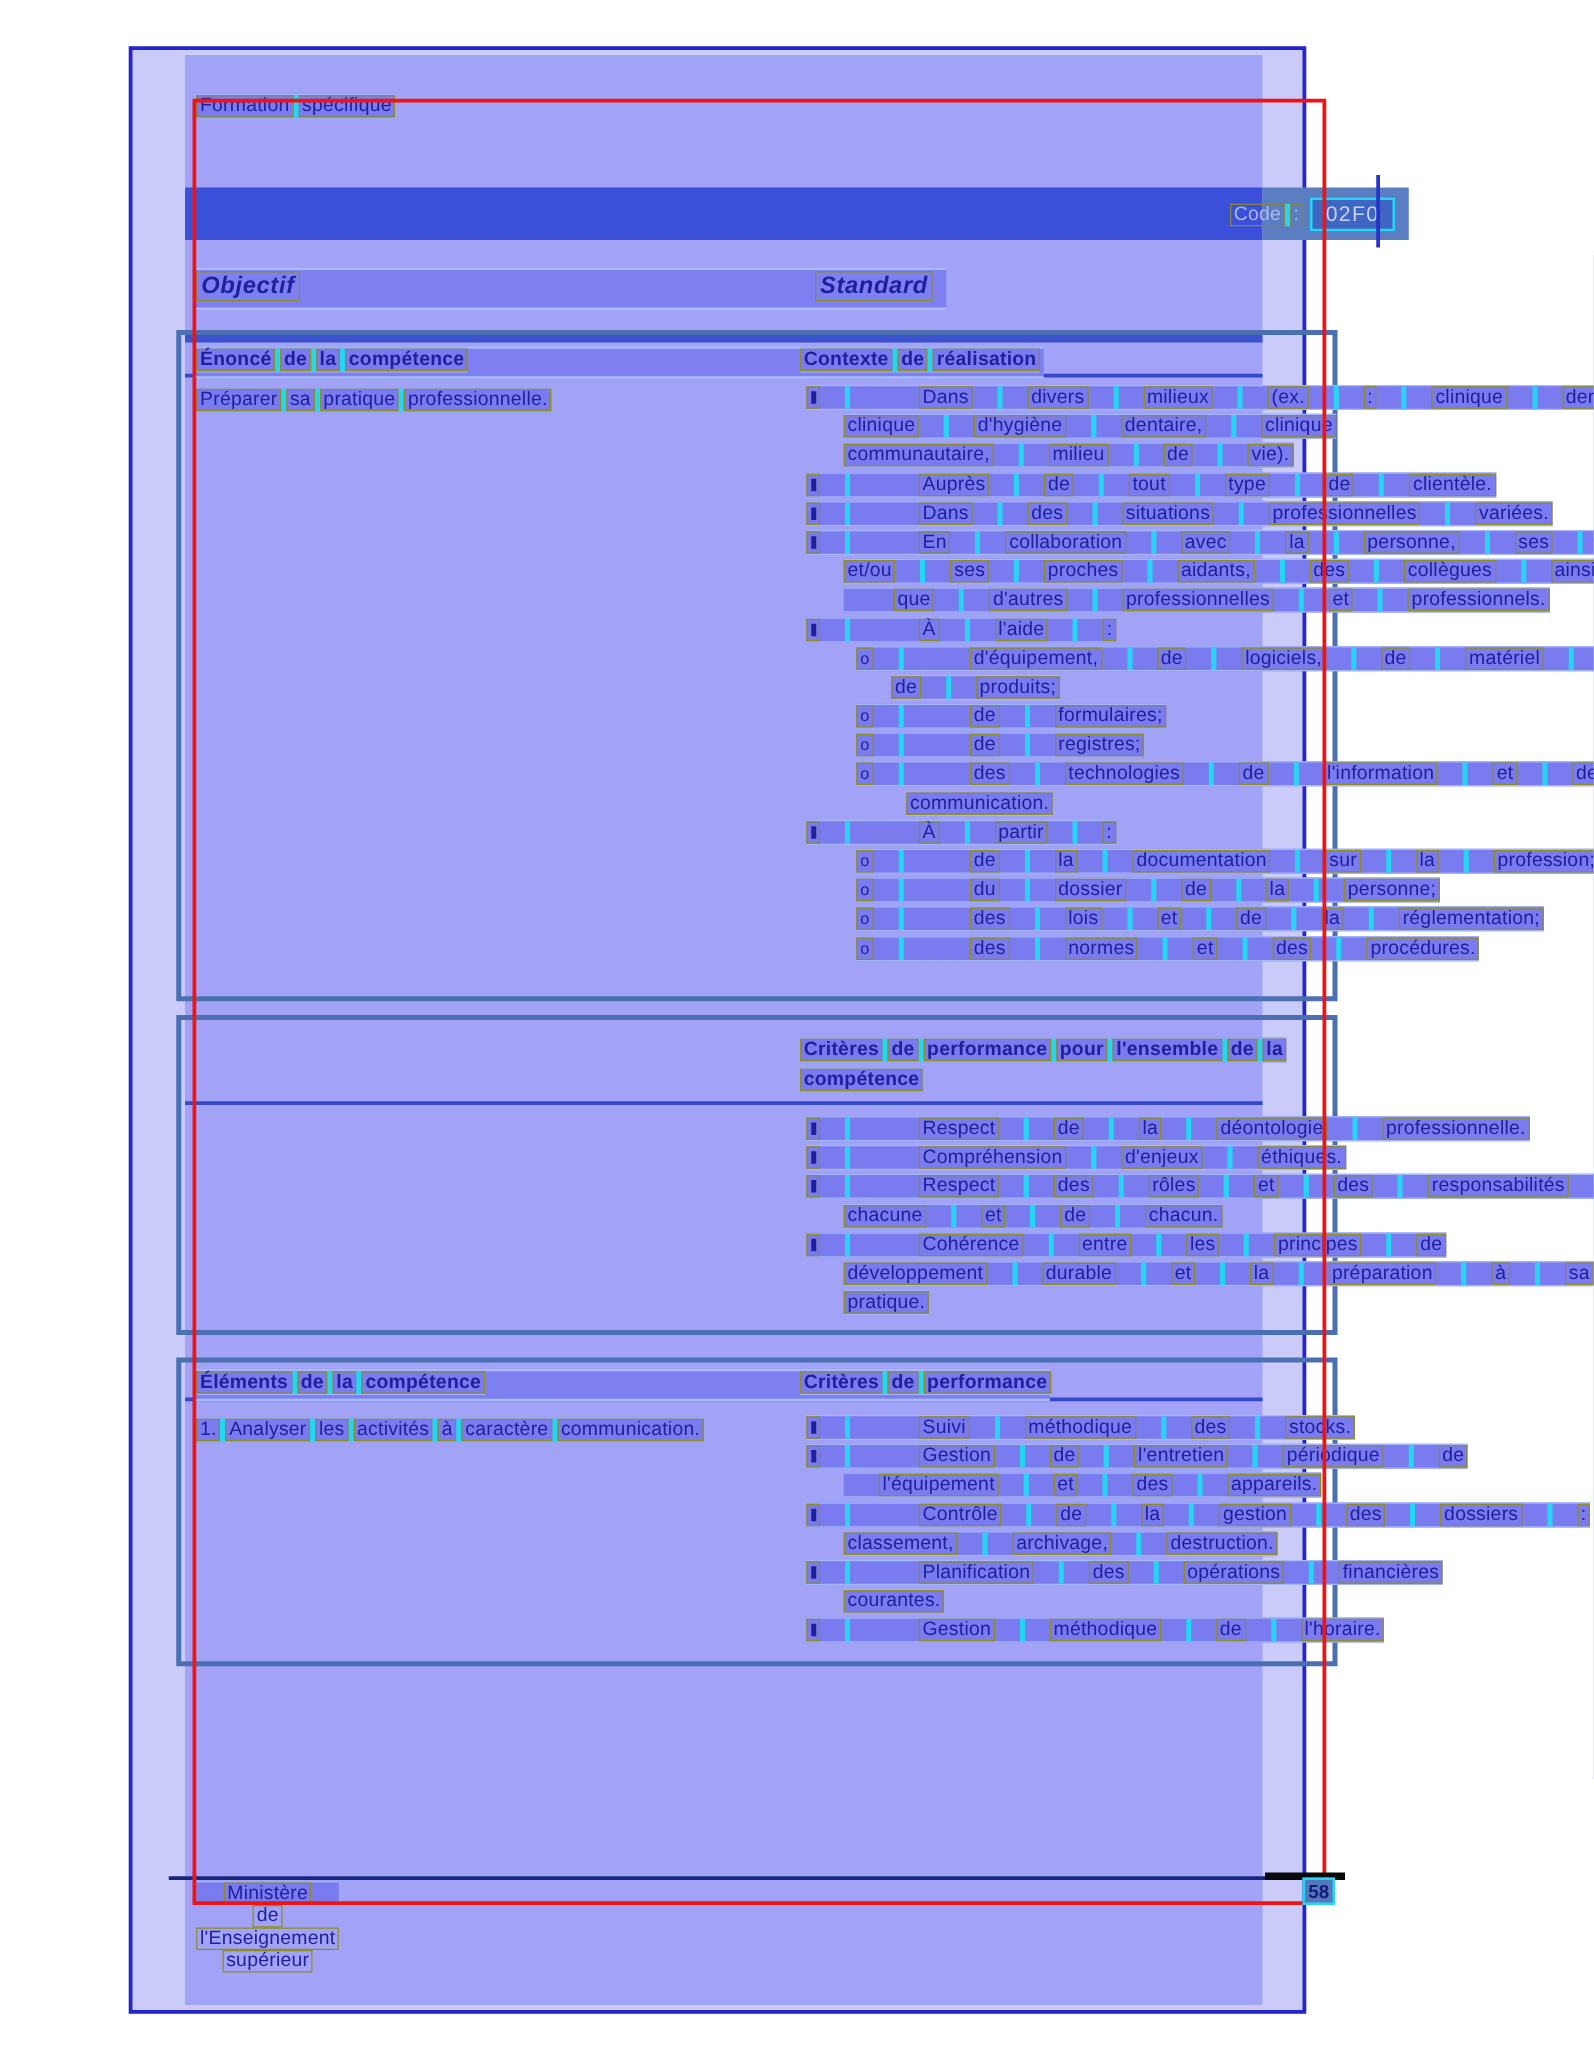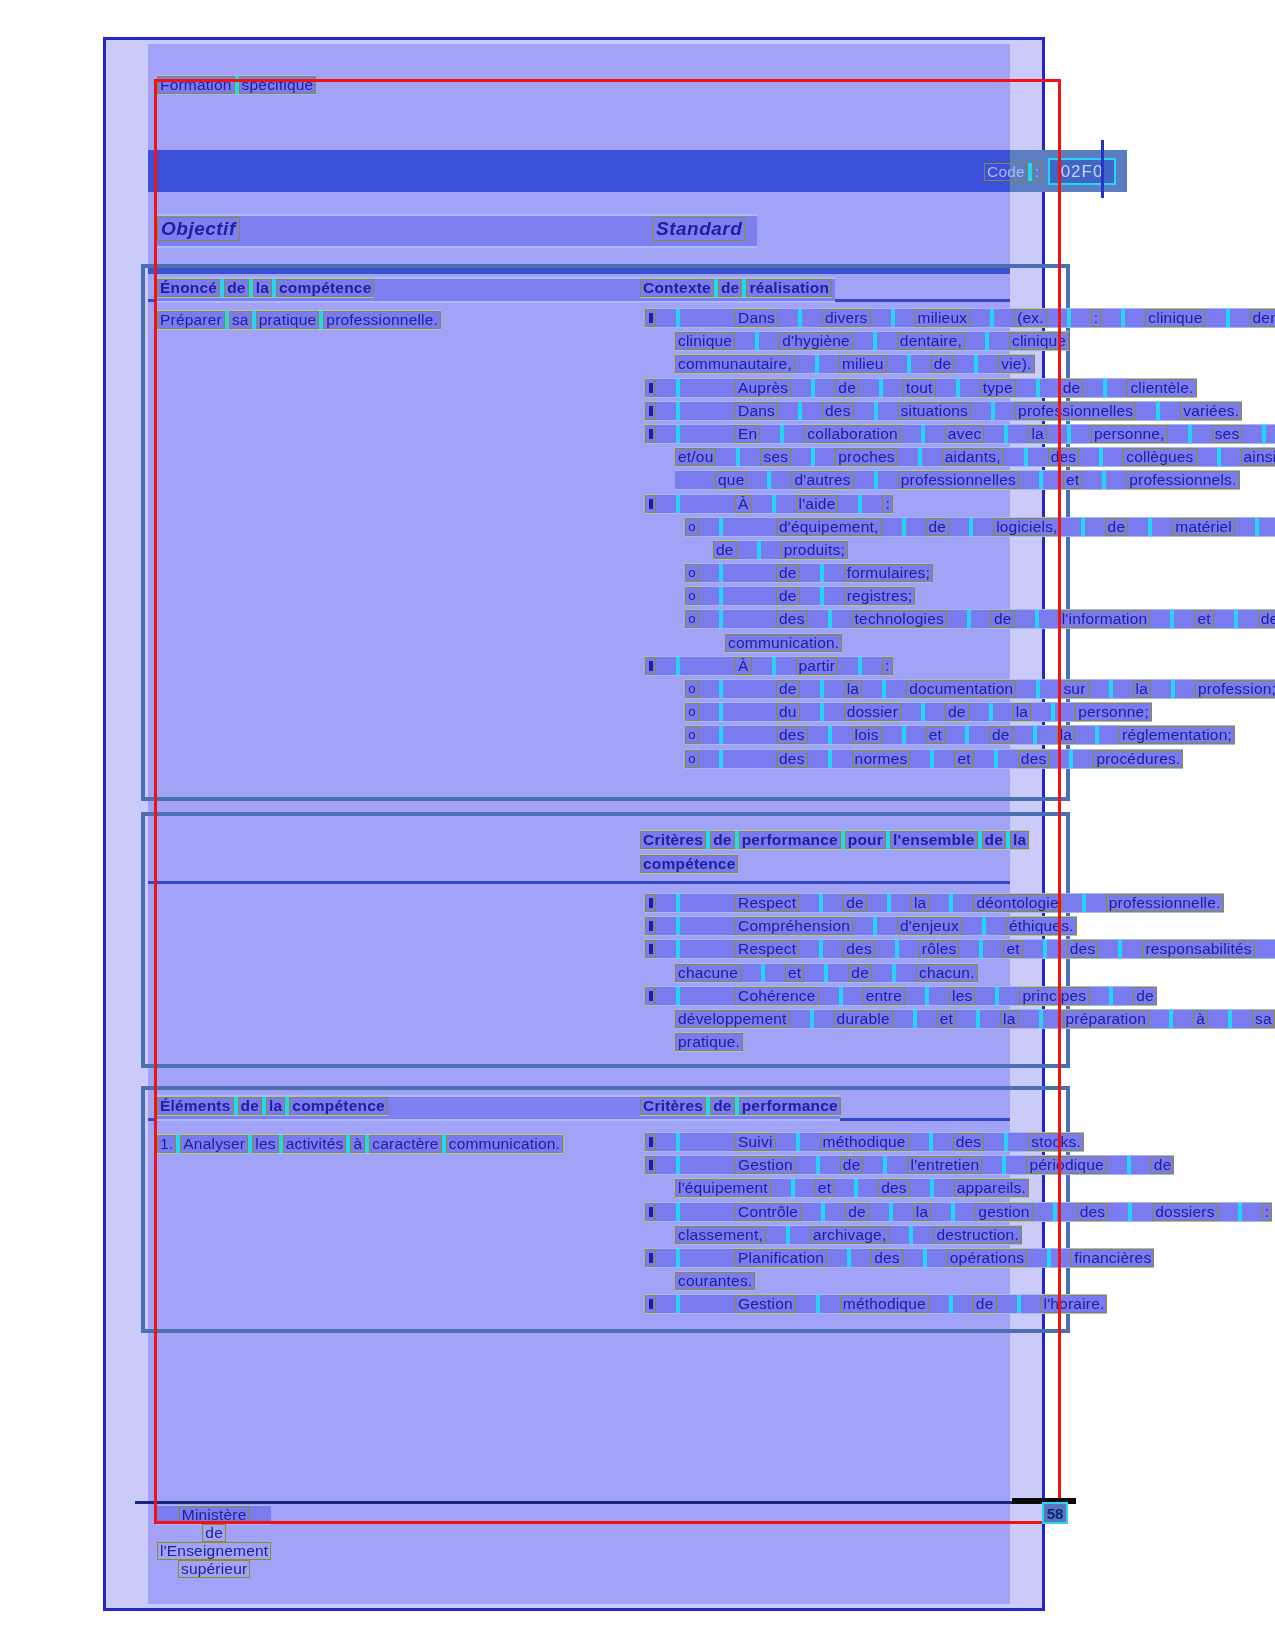--- a/index.html
+++ b/index.html
@@ -587,7 +587,7 @@
       <span class="g"></span>
       <span class="w">de</span>
     </div>
-    <div class="ln" style="margin-left: 30px;">
+    <div class="ln" style="margin-left: 30px; padding-left: 28px;">
       <span class="w">l'équipement</span>
       <span class="g"></span>
       <span class="w">et</span>

